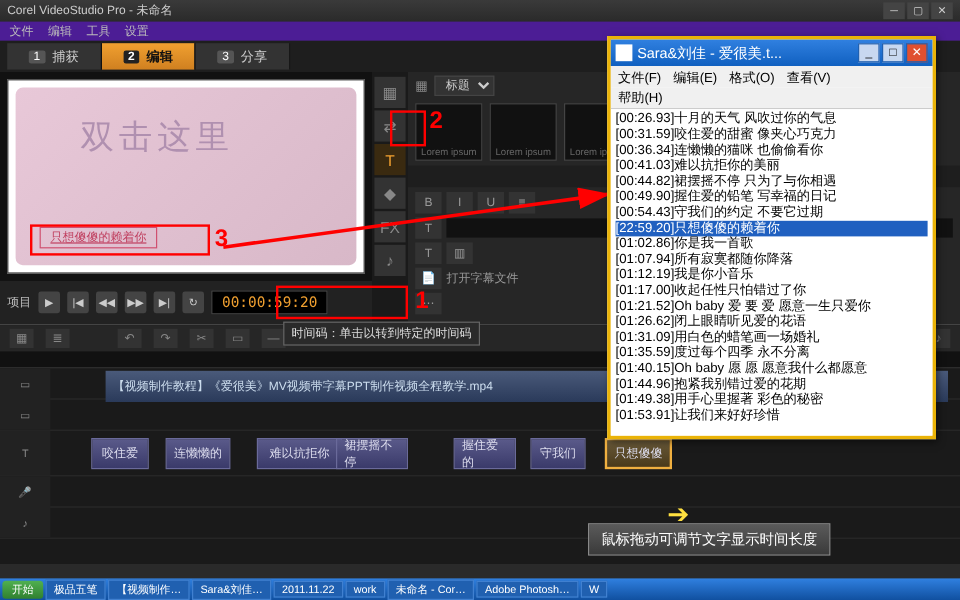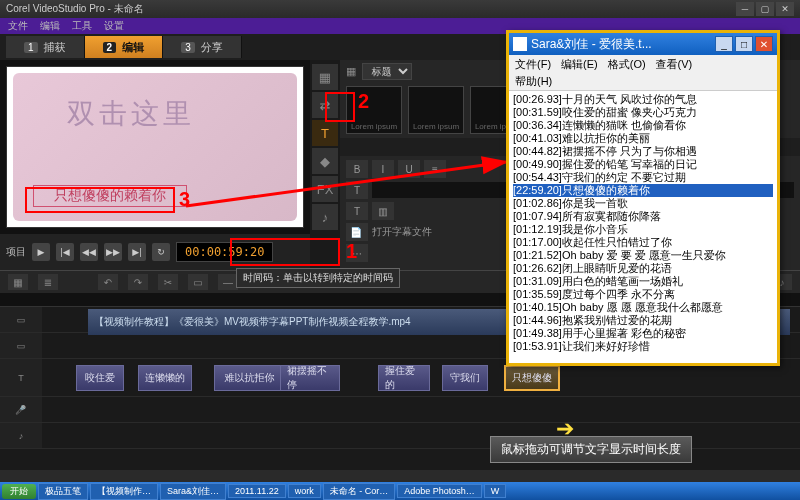--- a/index.html
+++ b/index.html
@@ -22,7 +22,7 @@
 .preview-canvas { flex: 1; margin: 6px; background: #fff; border: 1px solid #333; position: relative; overflow: hidden; }
 .preview-img { position: absolute; inset: 6px; background: linear-gradient(135deg,#e8c8d8,#d8b8c8); border-radius: 6px; }
 .preview-text-main { position: absolute; top: 28px; left: 60px; font-size: 28px; color: #b090b0; letter-spacing: 4px; }
-.preview-subtitle { position: absolute; bottom: 20px; left: 26px; font-size: 14px; color: #c04060; border: 1px solid #d05070; padding: 1px 20px; }
+.preview-subtitle { position: absolute; bottom: 20px; left: 26px; font-size: 10px; color: #c04060; border: 1px solid #d05070; padding: 1px 8px; text-decoration: underline; }
 .box3 { position: absolute; bottom: 14px; left: 18px; border: 2px solid red; width: 150px; height: 26px; }
 .num3 { position: absolute; bottom: 16px; left: 172px; color: red; font-size: 20px; font-weight: bold; }
 .transport { height: 36px; background: #222; display: flex; align-items: center; gap: 6px; padding: 0 6px; }

